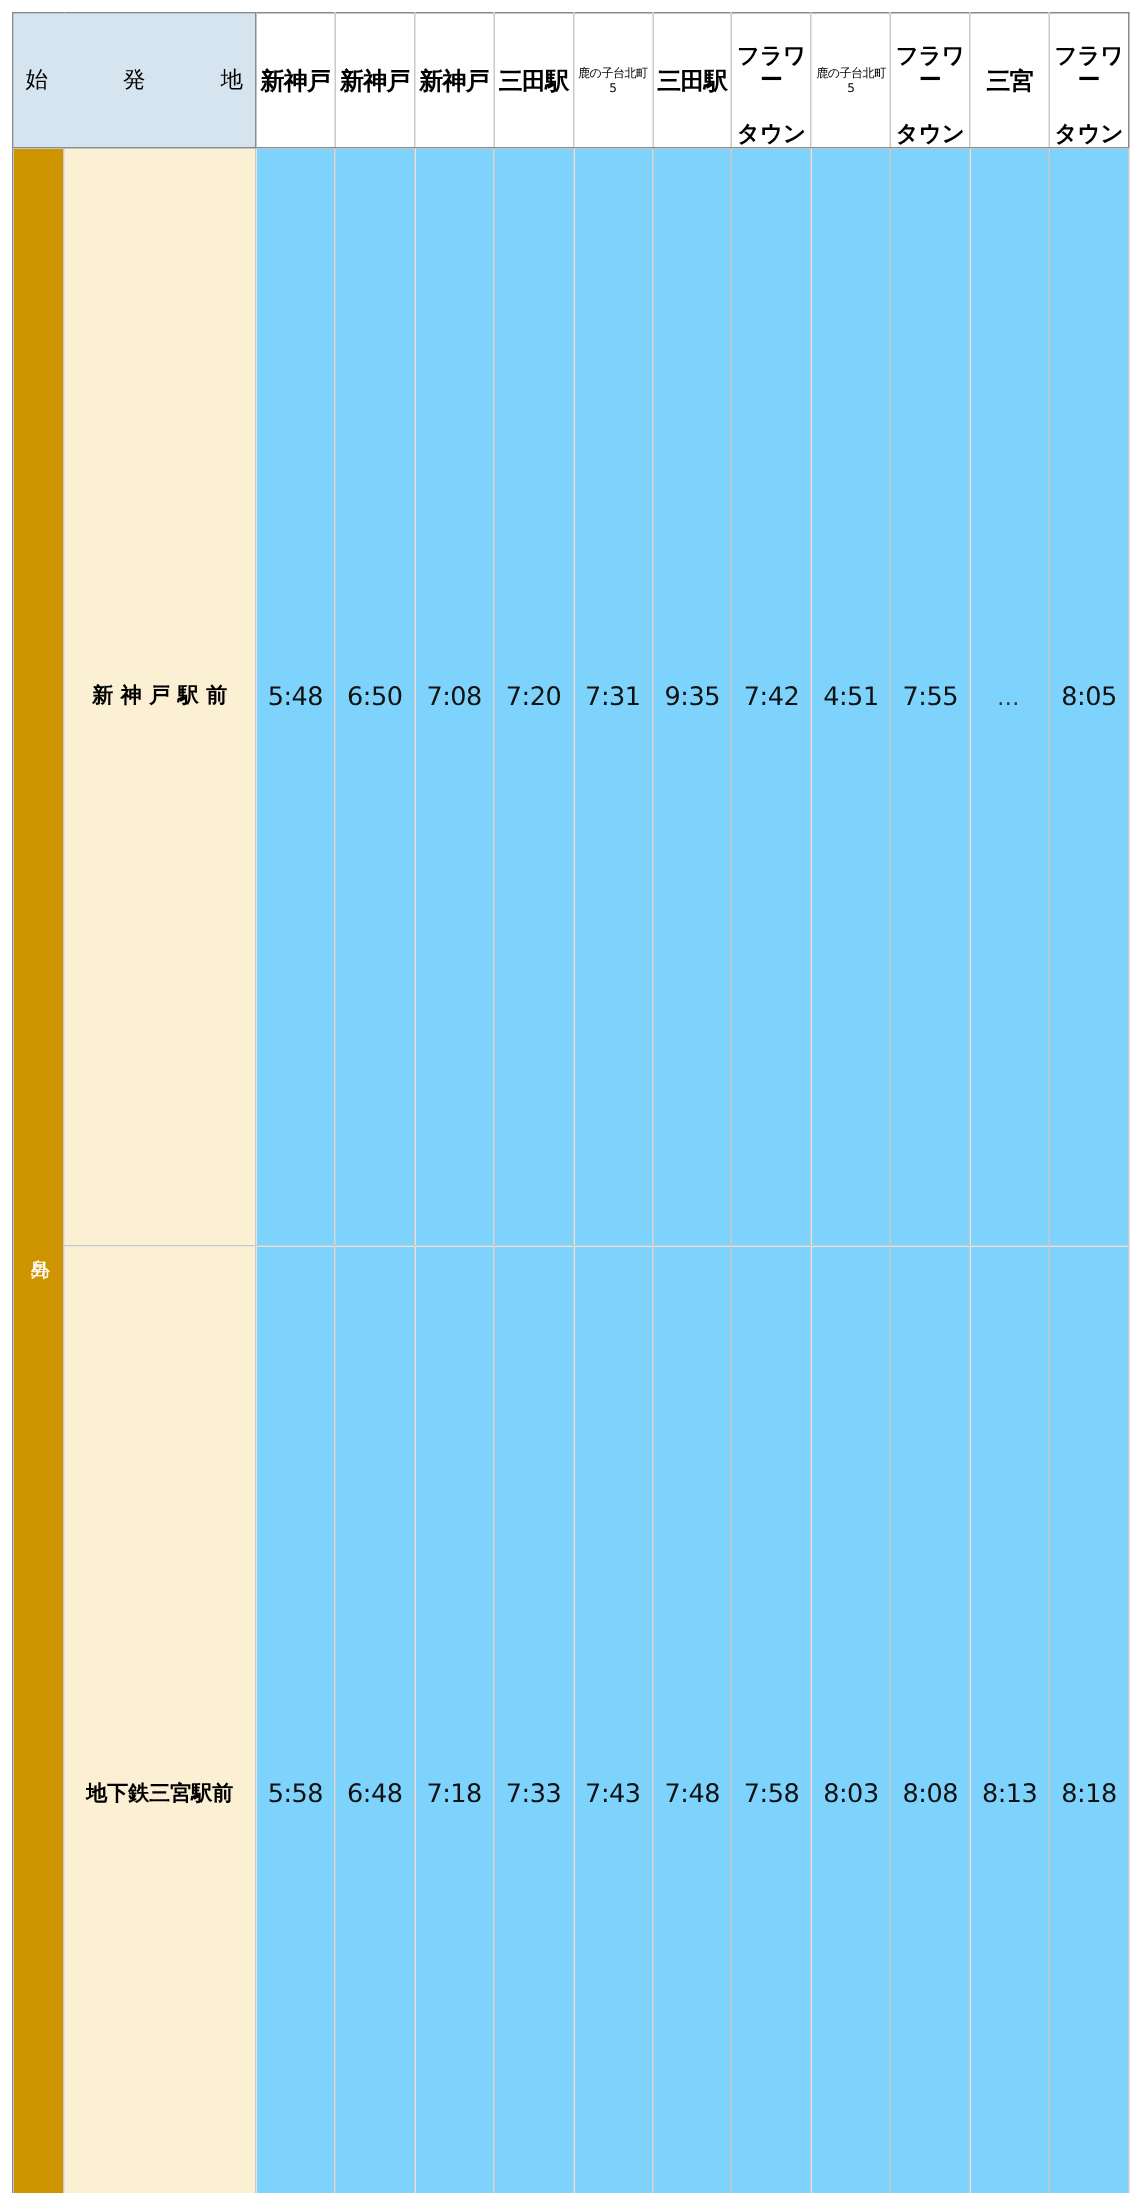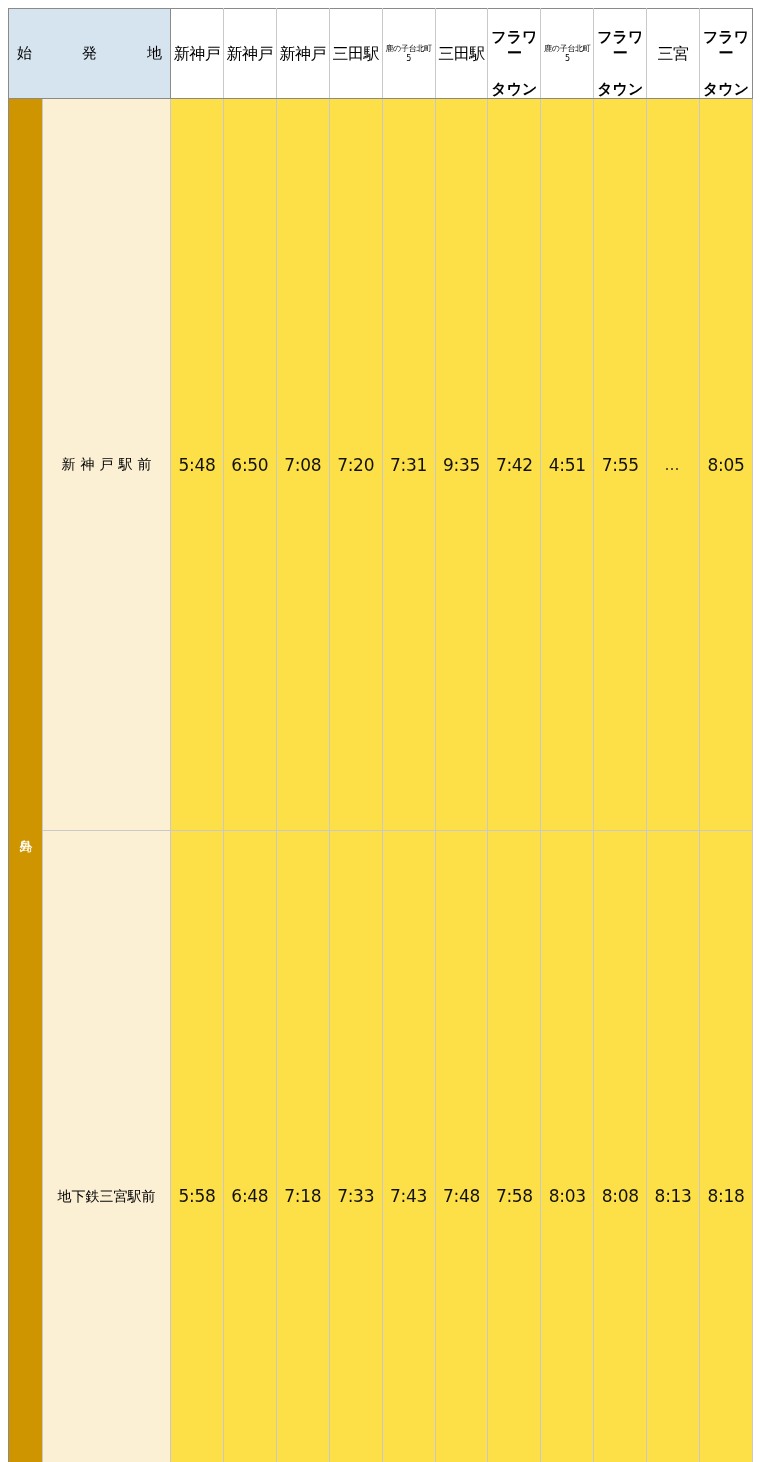--- a/index.html
+++ b/index.html
@@ -60,7 +60,7 @@
     padding: 1px 1px;
     line-height: 1.12;
   }
-  .dest-1 { font-size: 16px; font-weight: normal; letter-spacing: -0.5px; }
+  .dest-1 { font-size: 16px; font-weight: bold; letter-spacing: -0.5px; }
   .dest-2 { font-size: 15px; font-weight: bold; line-height: 1.05; margin-top: 20px; }
   .dest-s { font-size: 8px; font-weight: normal; line-height: 1.15; letter-spacing: -0.3px; }
 

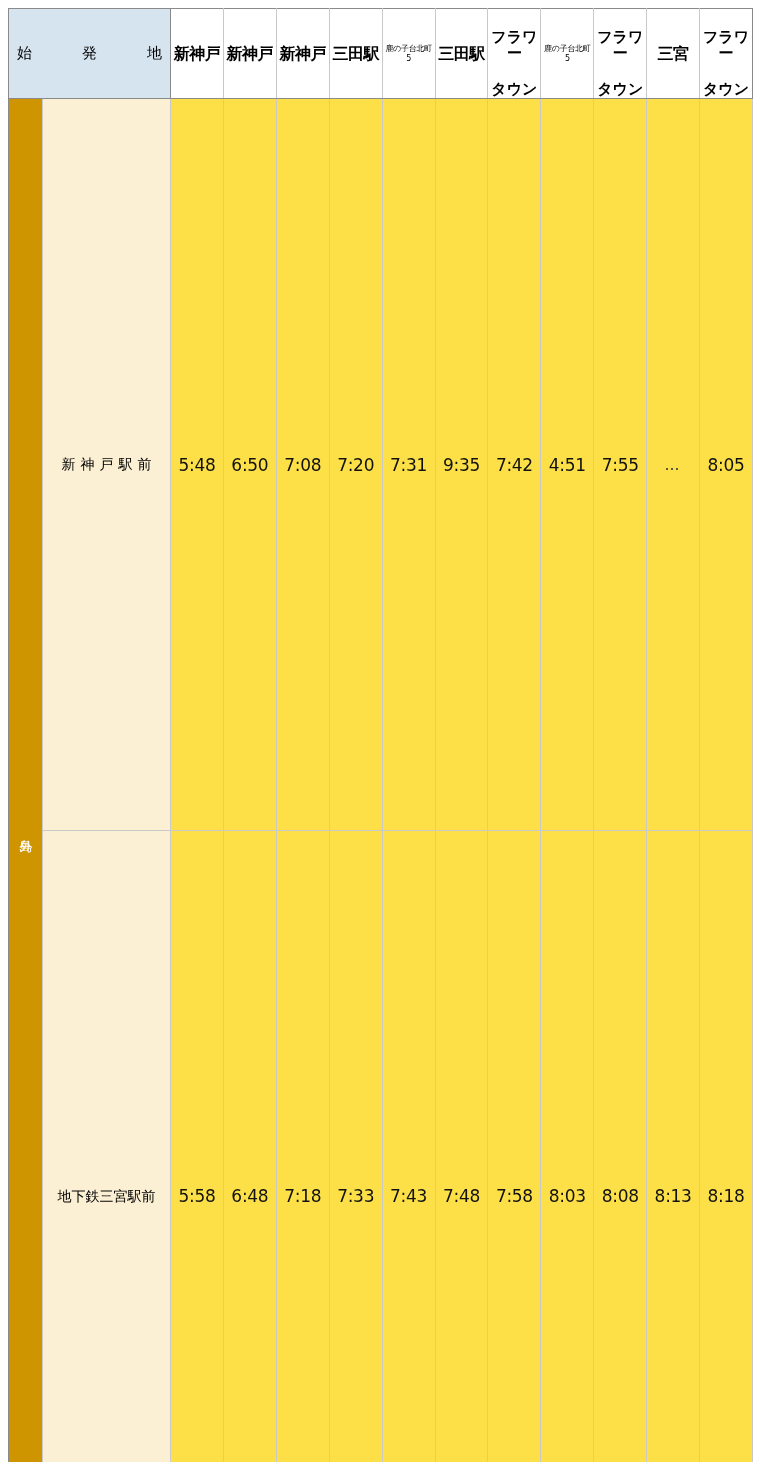--- a/index.html
+++ b/index.html
@@ -96,7 +96,7 @@
     padding: 0 5px;
     line-height: 1.15;
   }
-  td.stop.s-outer   { background: #fbefd4; }
+  td.stop.s-outer   { background: #fbefd4; font-weight: bold; }
   td.stop.grp-last  { border-bottom: 1px solid #8a8a8a; }
 
   .stop-line { display: block; white-space: nowrap; }

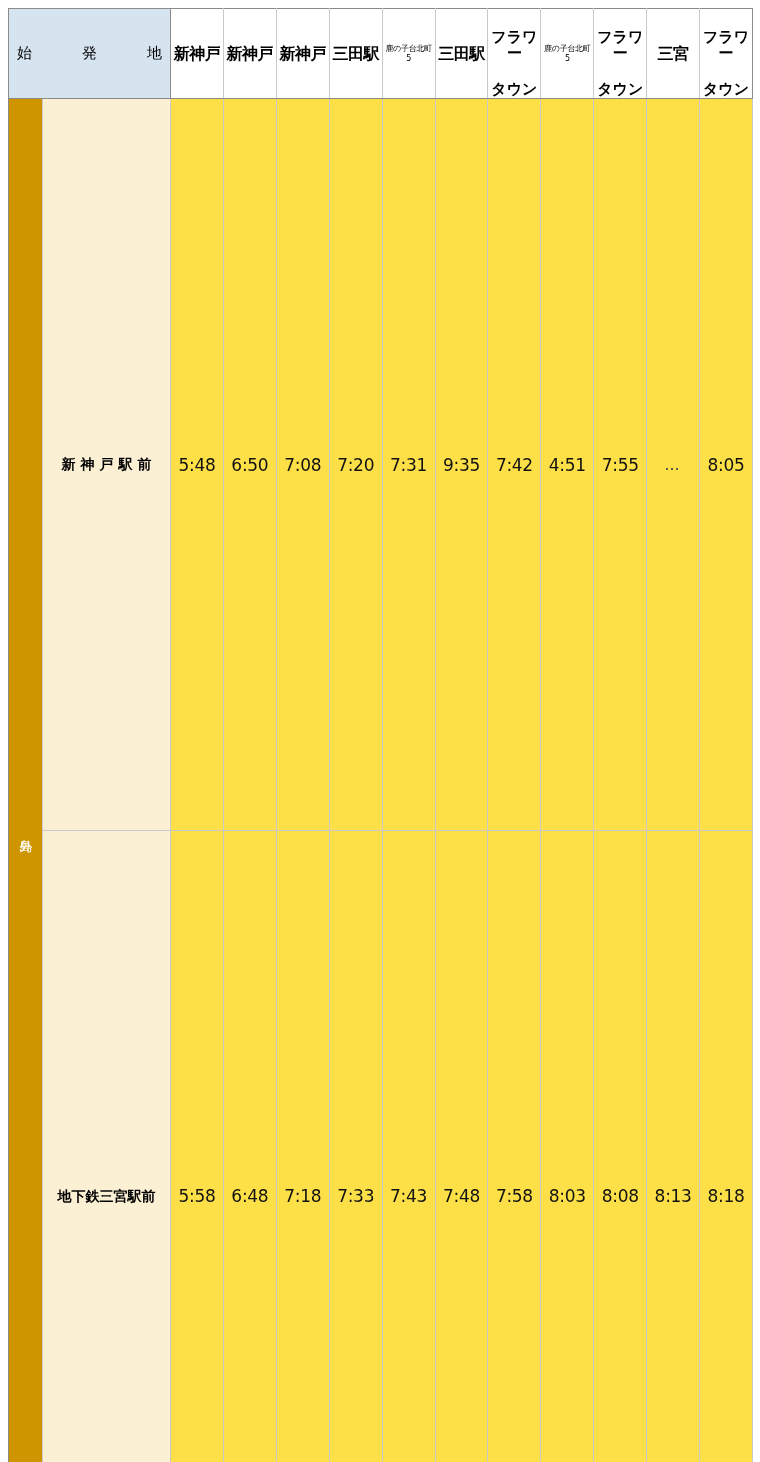--- a/index.html
+++ b/index.html
@@ -107,7 +107,7 @@
   td.tm {
     font-size: 17px;
     color: #111;
-    background: #fde047;
+    background: #7dd3fc;
     border-bottom: 1px dashed #cfcfcf;
     height: 52px;
     letter-spacing: -0.3px;

